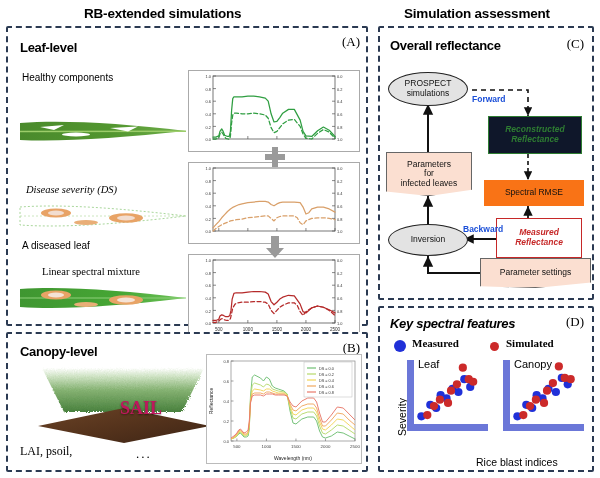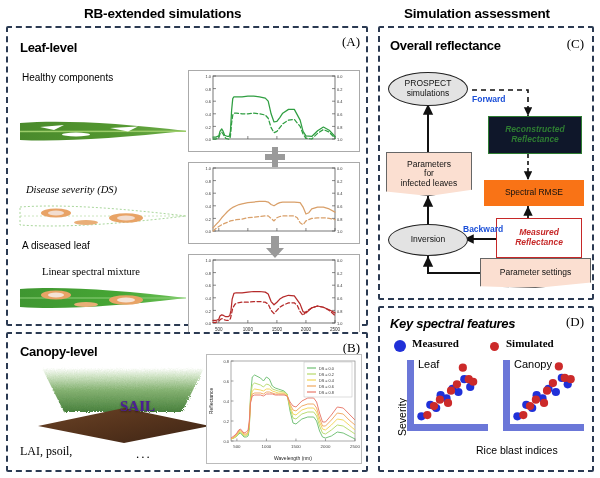--- a/index.html
+++ b/index.html
@@ -389,7 +389,7 @@
       </svg>
       <div style="position:absolute; left:88px; top:34px;
                   font-family:'Liberation Serif', serif; font-weight:bold;
-                  font-size:15px; color:#4c1d95; text-shadow:0 1px 2px rgba(0,0,0,.45);">SAIL</div>
+                  font-size:18px; color:#be185d; text-shadow:0 1px 2px rgba(0,0,0,.45);">SAIL</div>
     </div>
 
     <div class="lbl-serif" style="left:12px; top:110px; font-size:12px;">LAI, psoil,</div>

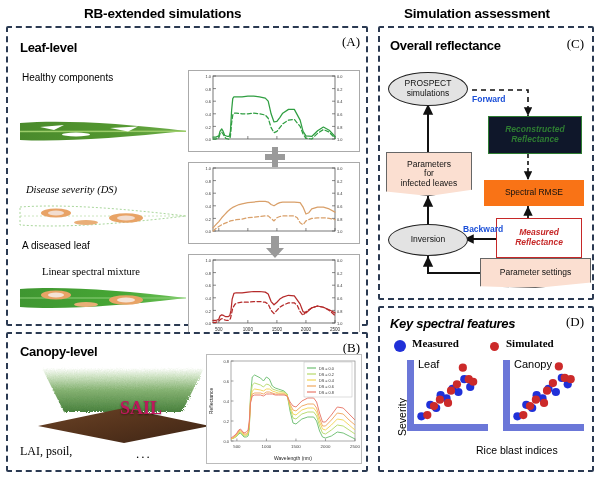--- a/index.html
+++ b/index.html
@@ -562,7 +562,7 @@
         </svg></div>
     <div class="scatter-label" style="left:134px; top:50px;">Canopy</div>
 
-    <div class="axis-cap" style="left:56px; top:136px;padding-left:40px;">Rice blast indices</div>
+    <div class="axis-cap" style="left:56px; top:148px;padding-left:40px;">Rice blast indices</div>
   </div>
 
 </div>

